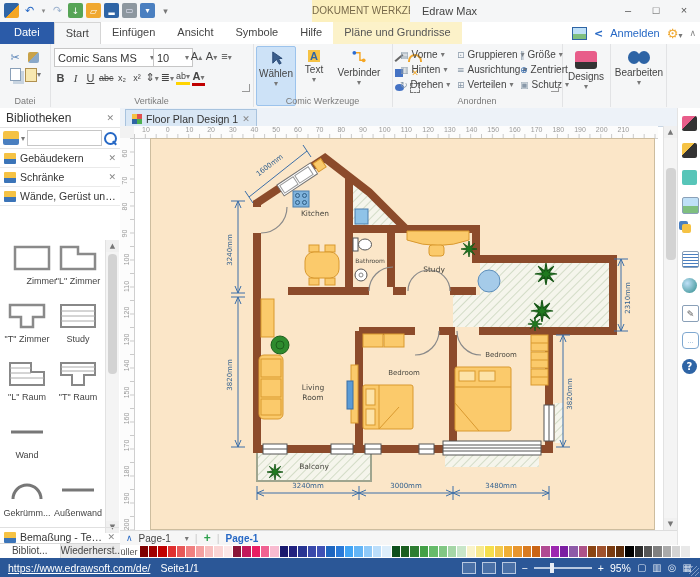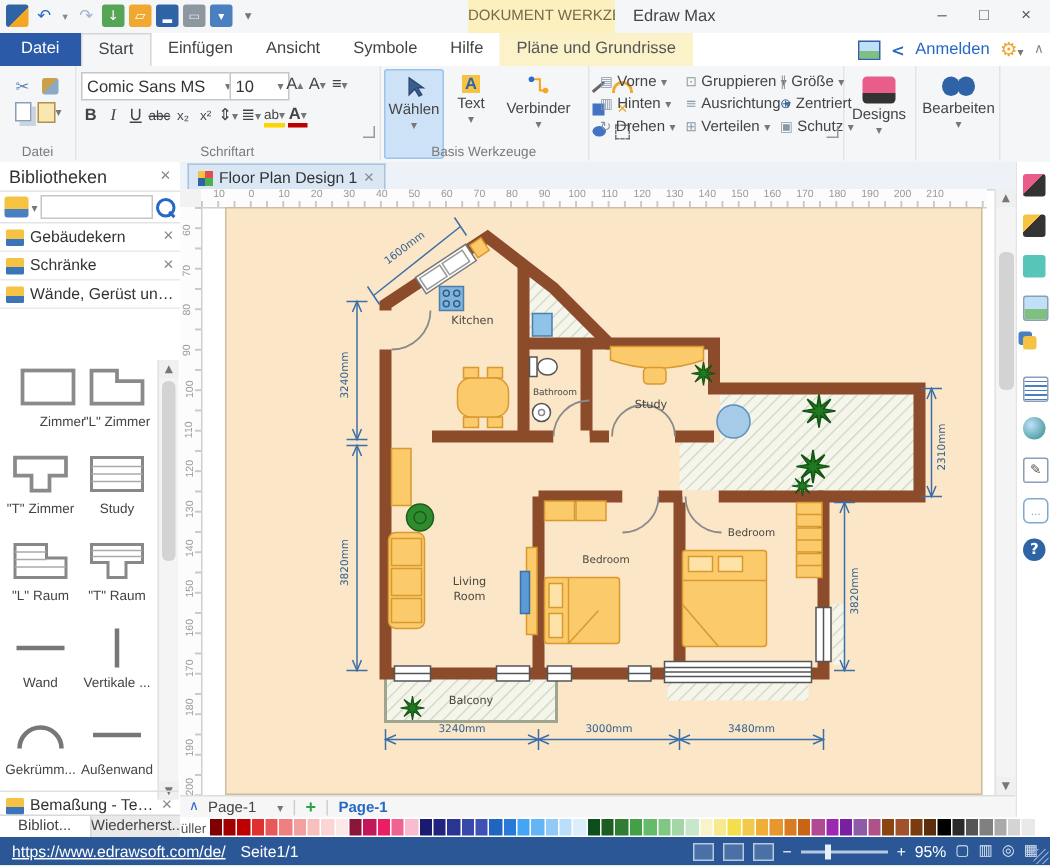--- a/index.html
+++ b/index.html
@@ -249,7 +249,7 @@
         <span class="fbtn fc"><span>A</span><span class="car">▾</span></span>
       </div>
       <div class="launcher"></div>
-      <div class="glabel">Schriftart</div>
+      <div class="glabel">Vertikale</div>
     </div>
 
     <div class="rgroup" style="left:253px;width:139px">

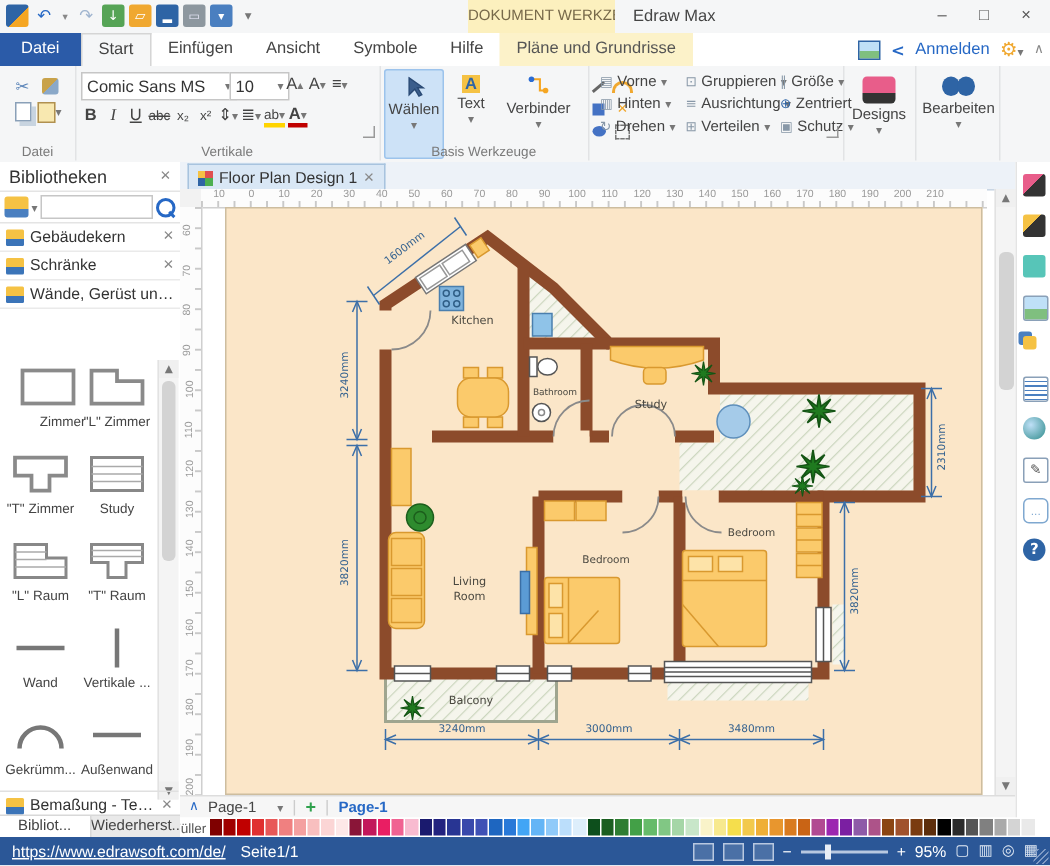--- a/index.html
+++ b/index.html
@@ -292,7 +292,7 @@
             <span class="mcr"></span>
           </span>
       </div>
-      <div class="glabel">Basis Werkzeuge</div>
+      <div class="glabel">Comic Werkzeuge</div>
     </div>
 
     <div class="rgroup" style="left:392px;width:170px">

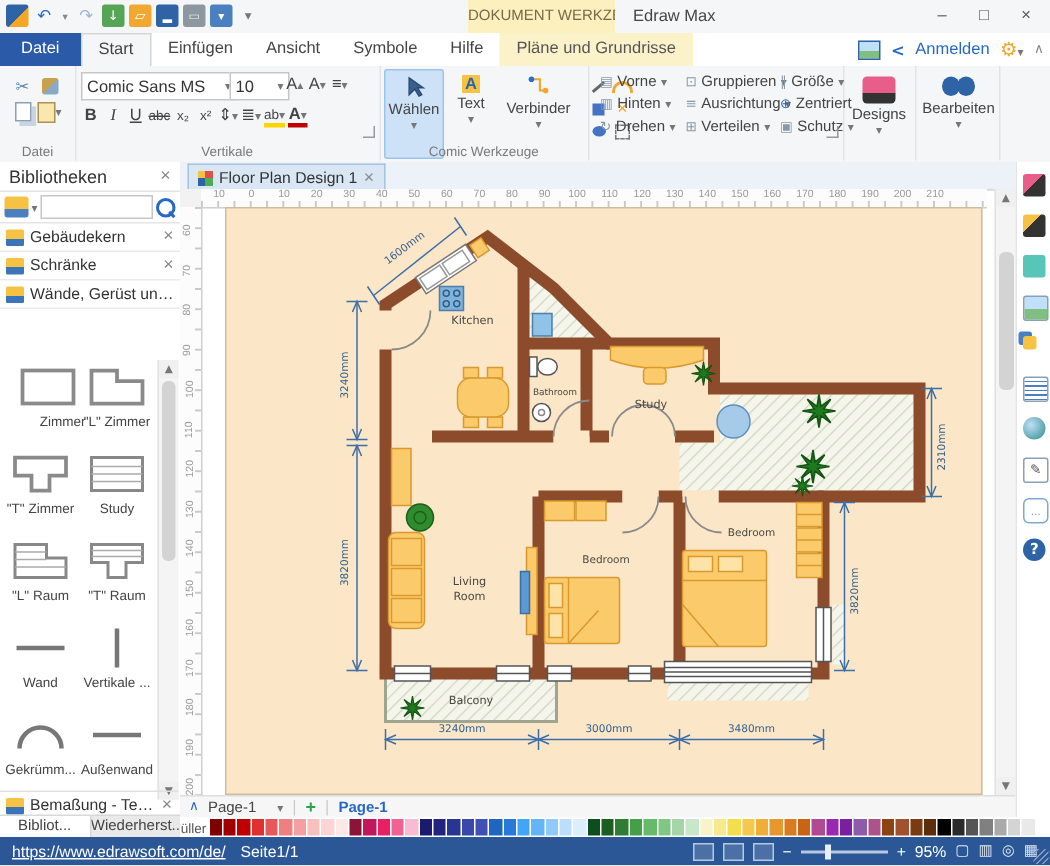--- a/index.html
+++ b/index.html
@@ -343,6 +343,7 @@
           </span>
         </div>
       <div class="launcher"></div>
+      <div class="glabel">Anordnen</div>
     </div>
 
     <div class="rgroup" style="left:562px;width:48px">

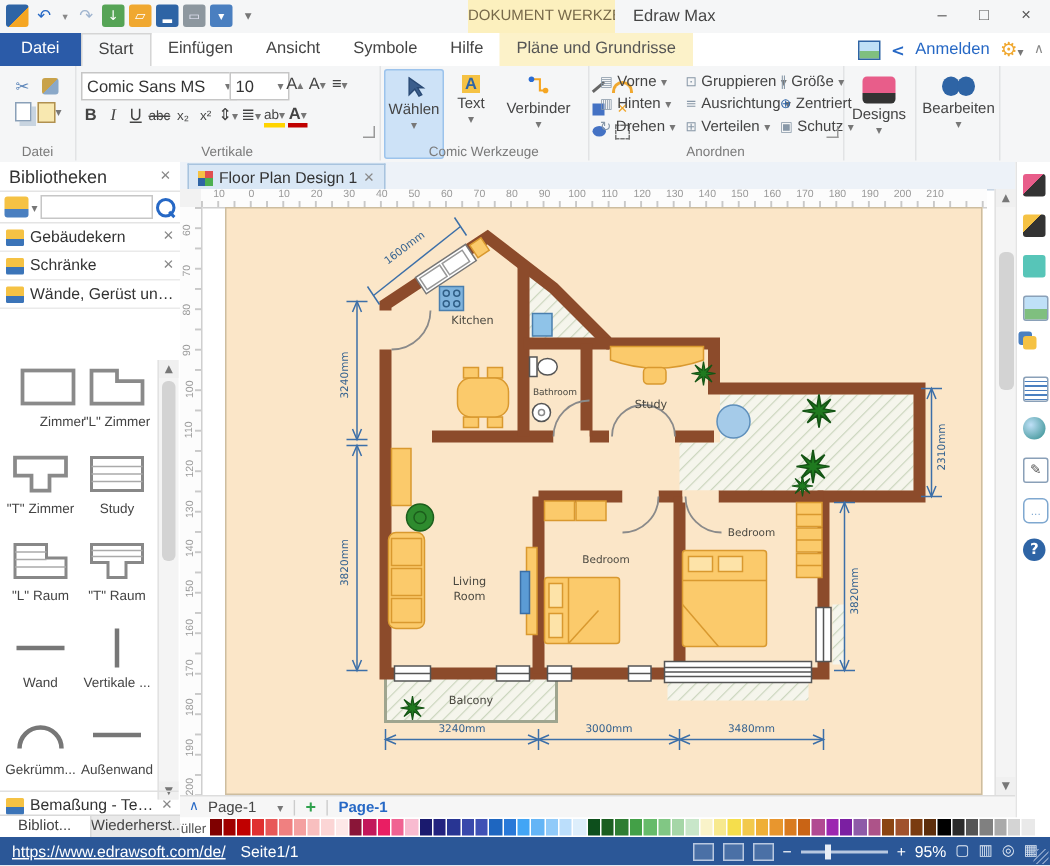--- a/index.html
+++ b/index.html
@@ -450,14 +450,6 @@
           </div>
           <div class="shape-lb">Wand</div>
         </div>
-        <div class="shape-item" style="left: 53px; top: 174px;">
-          <div class="shape-box">
-            <svg width="40" height="30" viewBox="0 0 40 30">
-              <line x1="20" y1="2" x2="20" y2="28" stroke="#777" stroke-width="3"></line>
-            </svg>
-          </div>
-          <div class="shape-lb">Vertikale ...</div>
-        </div>
         <div class="shape-item" style="left: 53px; top: 232px;">
           <div class="shape-box">
             <svg width="40" height="30" viewBox="0 0 40 30">

